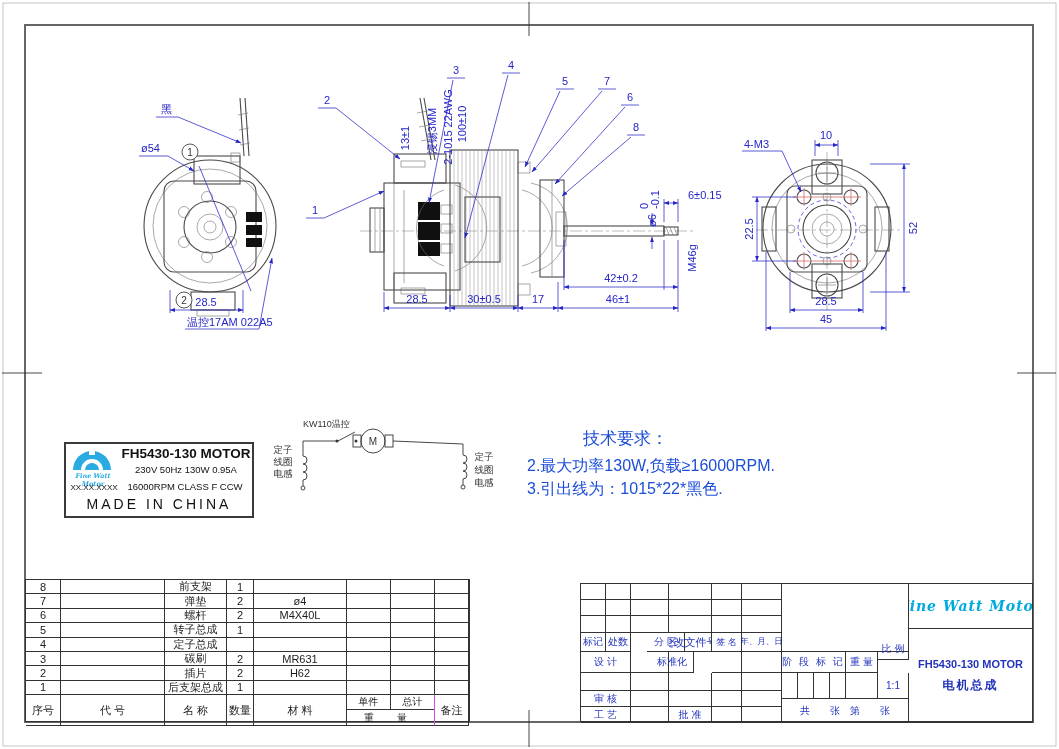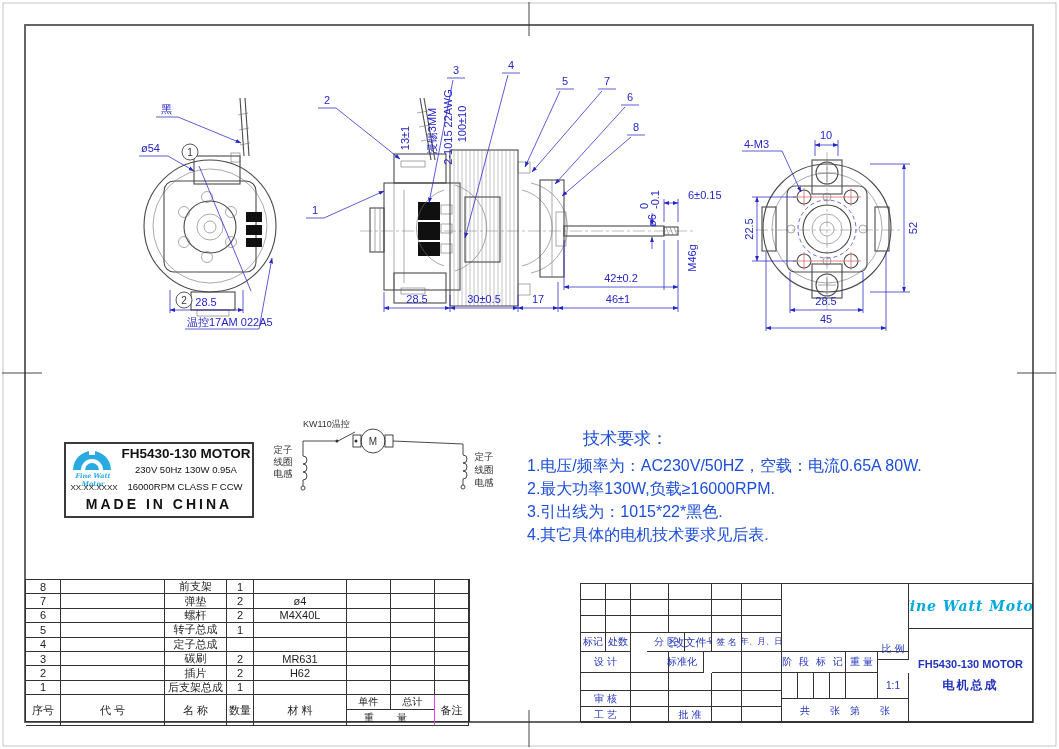--- a/index.html
+++ b/index.html
@@ -379,7 +379,6 @@
 
 <div class="tech">
   <div class="t-title">技术要求：</div>
-  <div class="t-line">1.电压/频率为：AC230V/50HZ，空载：电流0.65A 80W.</div>
   <div class="t-line">2.最大功率130W,负载≥16000RPM.</div>
   <div class="t-line">3.引出线为：1015*22*黑色.</div>
   <div class="t-line">4.其它具体的电机技术要求见后表.</div>

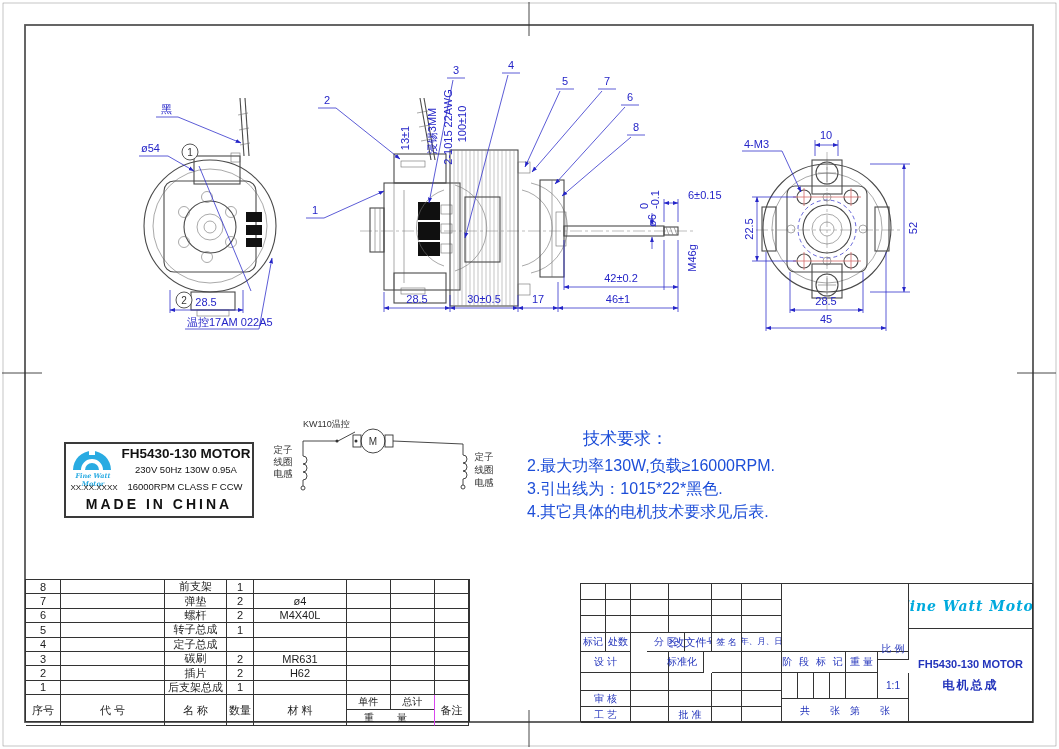--- a/index.html
+++ b/index.html
@@ -32,7 +32,7 @@
   .plate .date   { position:absolute; left:2px;  top:39px; width:52px; text-align:center;
                    font-size:8px; color:#111; }
   .plate .origin { position:absolute; left:0;    top:52px; width:100%; text-align:center;
-                   font-size:14px; font-weight:bold; letter-spacing:3px; color:#111; }
+                   font-size:14px; font-weight:normal; letter-spacing:3px; color:#111; }
   .plate .brandtxt { position:absolute; left:0; top:28px; width:54px; text-align:center;
                    font-size:6.5px; font-style:italic; font-weight:bold; color:#29abe2;
                    font-family:"DejaVu Serif", serif; }

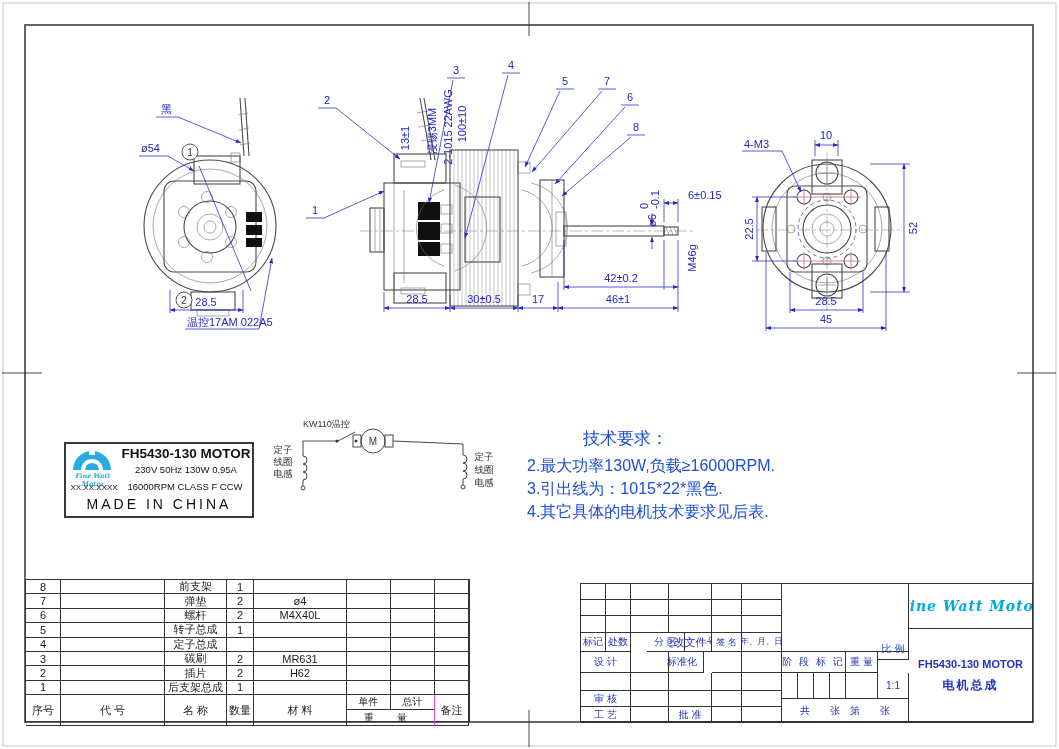--- a/index.html
+++ b/index.html
@@ -381,7 +381,6 @@
   <div class="t-title">技术要求：</div>
   <div class="t-line">2.最大功率130W,负载≥16000RPM.</div>
   <div class="t-line">3.引出线为：1015*22*黑色.</div>
-  <div class="t-line">4.其它具体的电机技术要求见后表.</div>
 </div>
 
 <div class="parts">

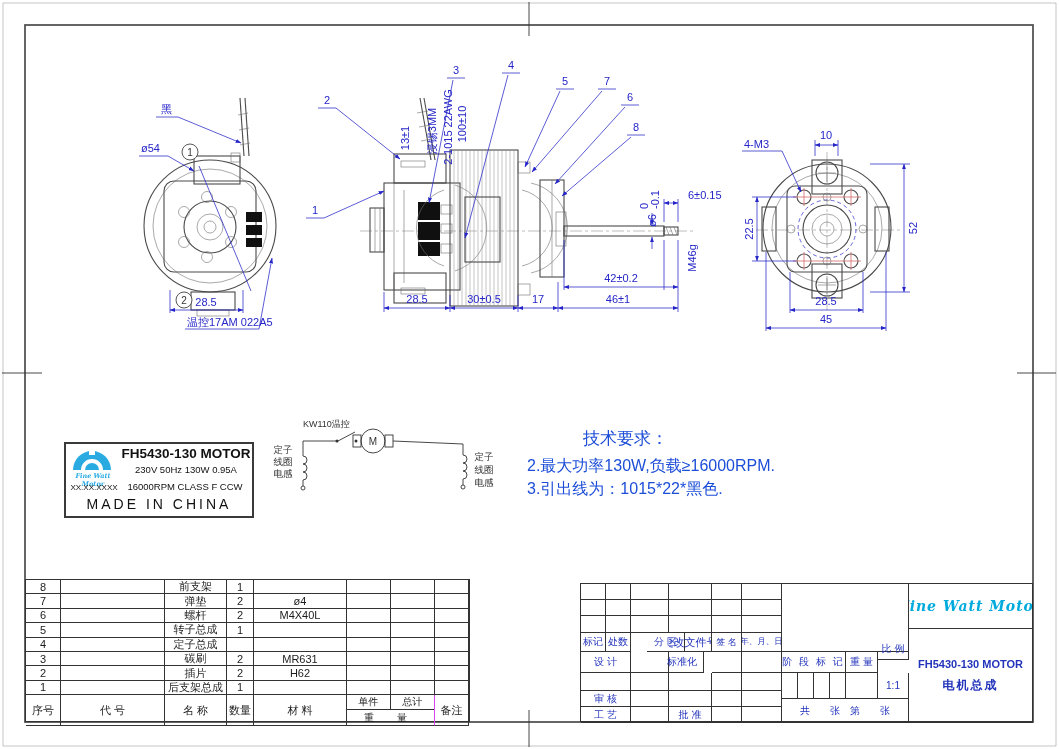--- a/index.html
+++ b/index.html
@@ -499,7 +499,7 @@
 
   <div class="tc" style="left:0;top:68px;width:50px;height:21px">设 计</div>
   <div class="tc" style="left:50px;top:68px;width:38px;height:21px"></div>
-  <div class="tc" style="left:80px;top:68px;width:43px;height:21px">标准化</div>
+  <div class="tc" style="left:70px;top:68px;width:43px;height:21px">标准化</div>
   <div class="tc" style="left:131px;top:68px;width:30px;height:21px"></div>
   <div class="tc" style="left:161px;top:68px;width:40px;height:21px"></div>
 

